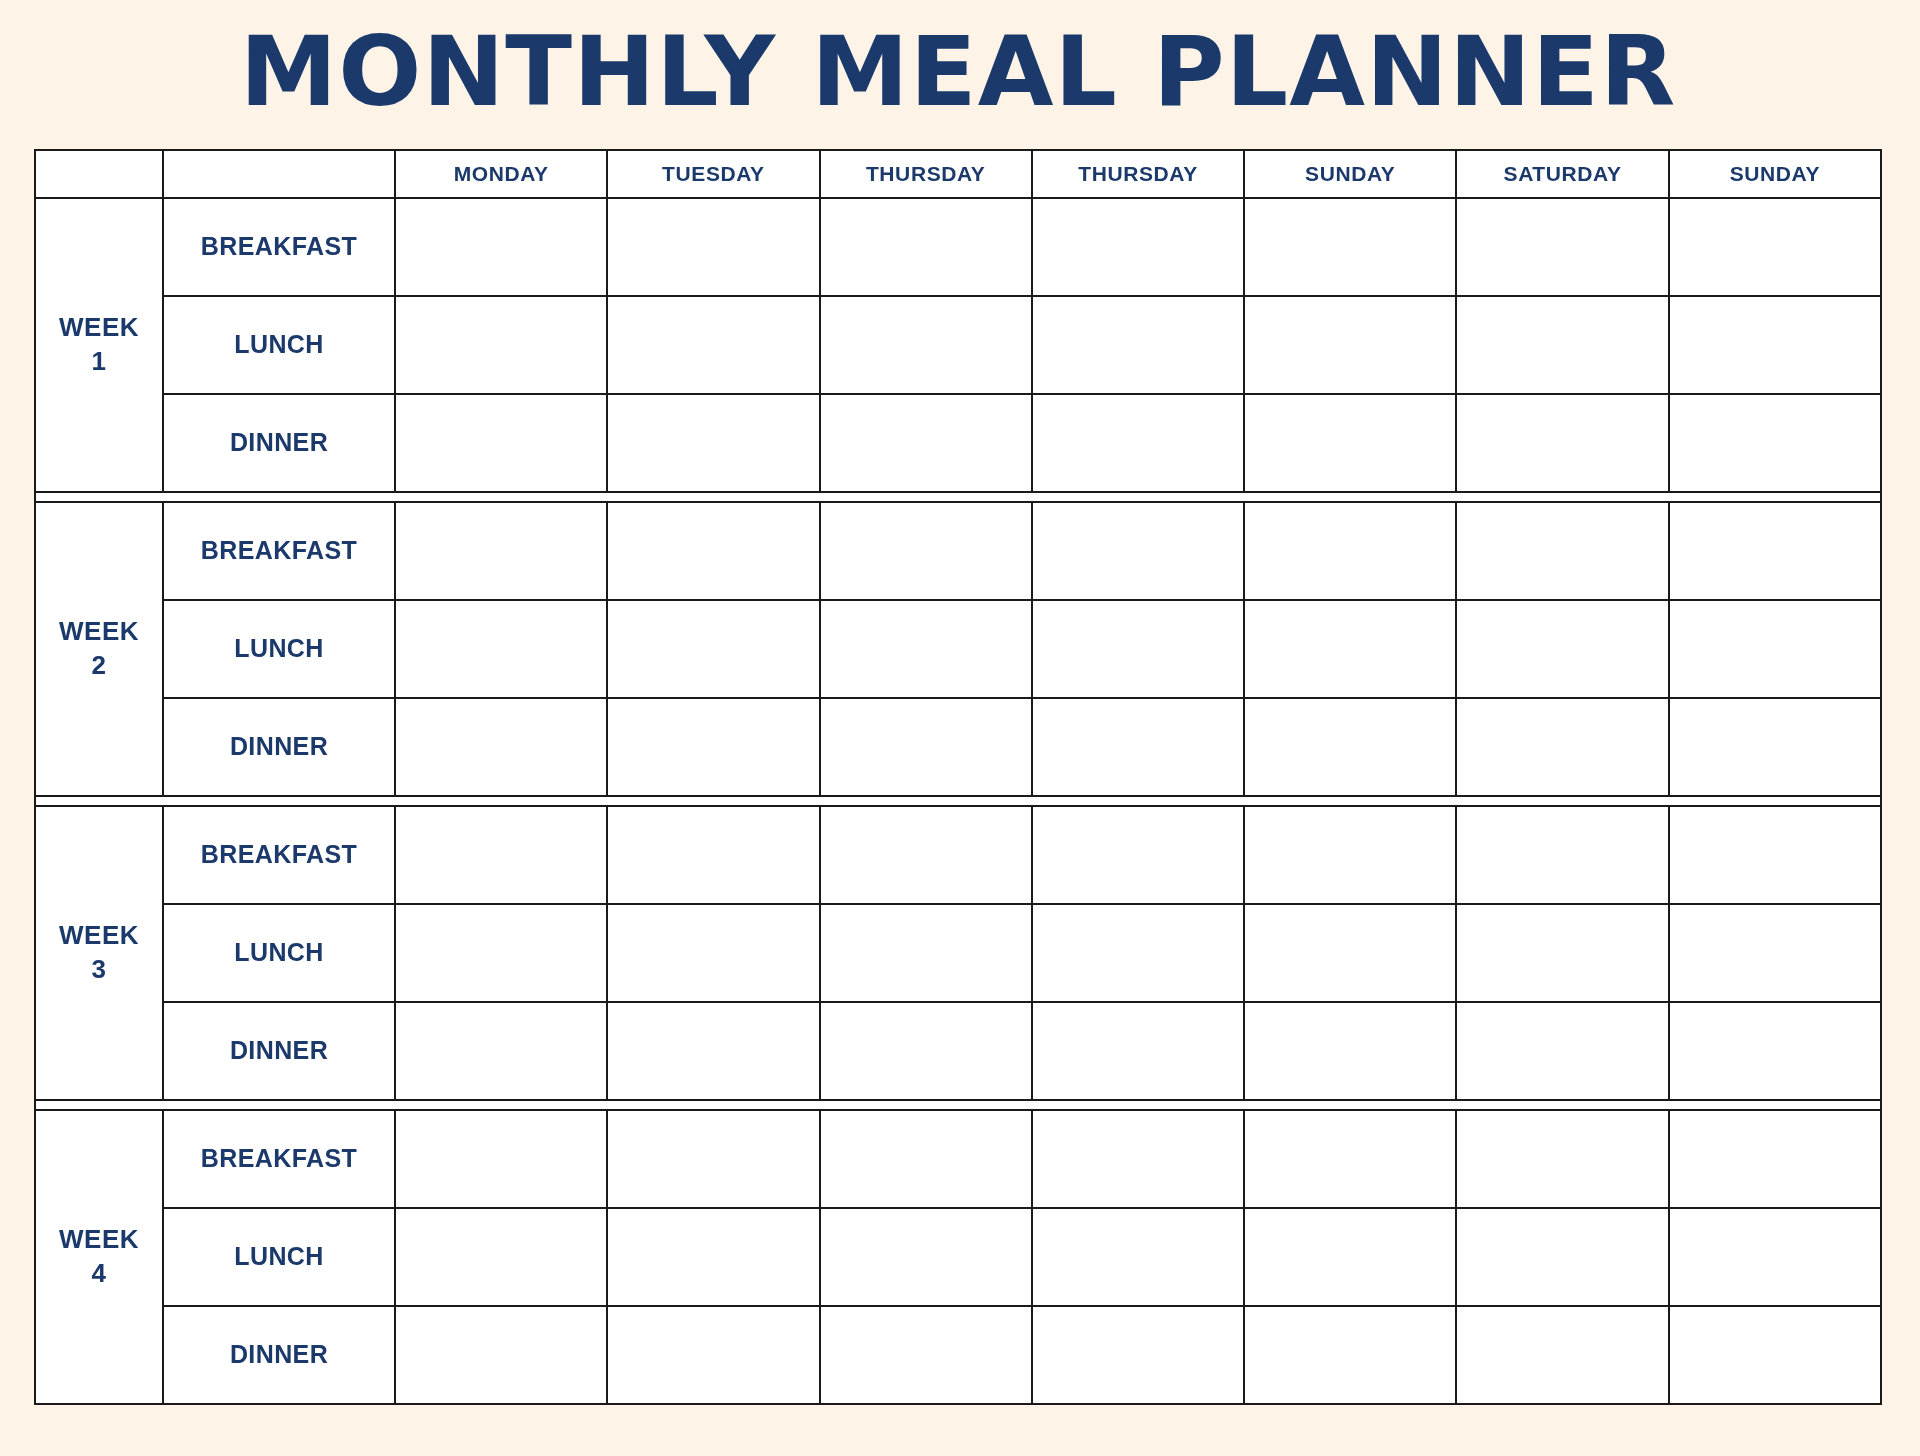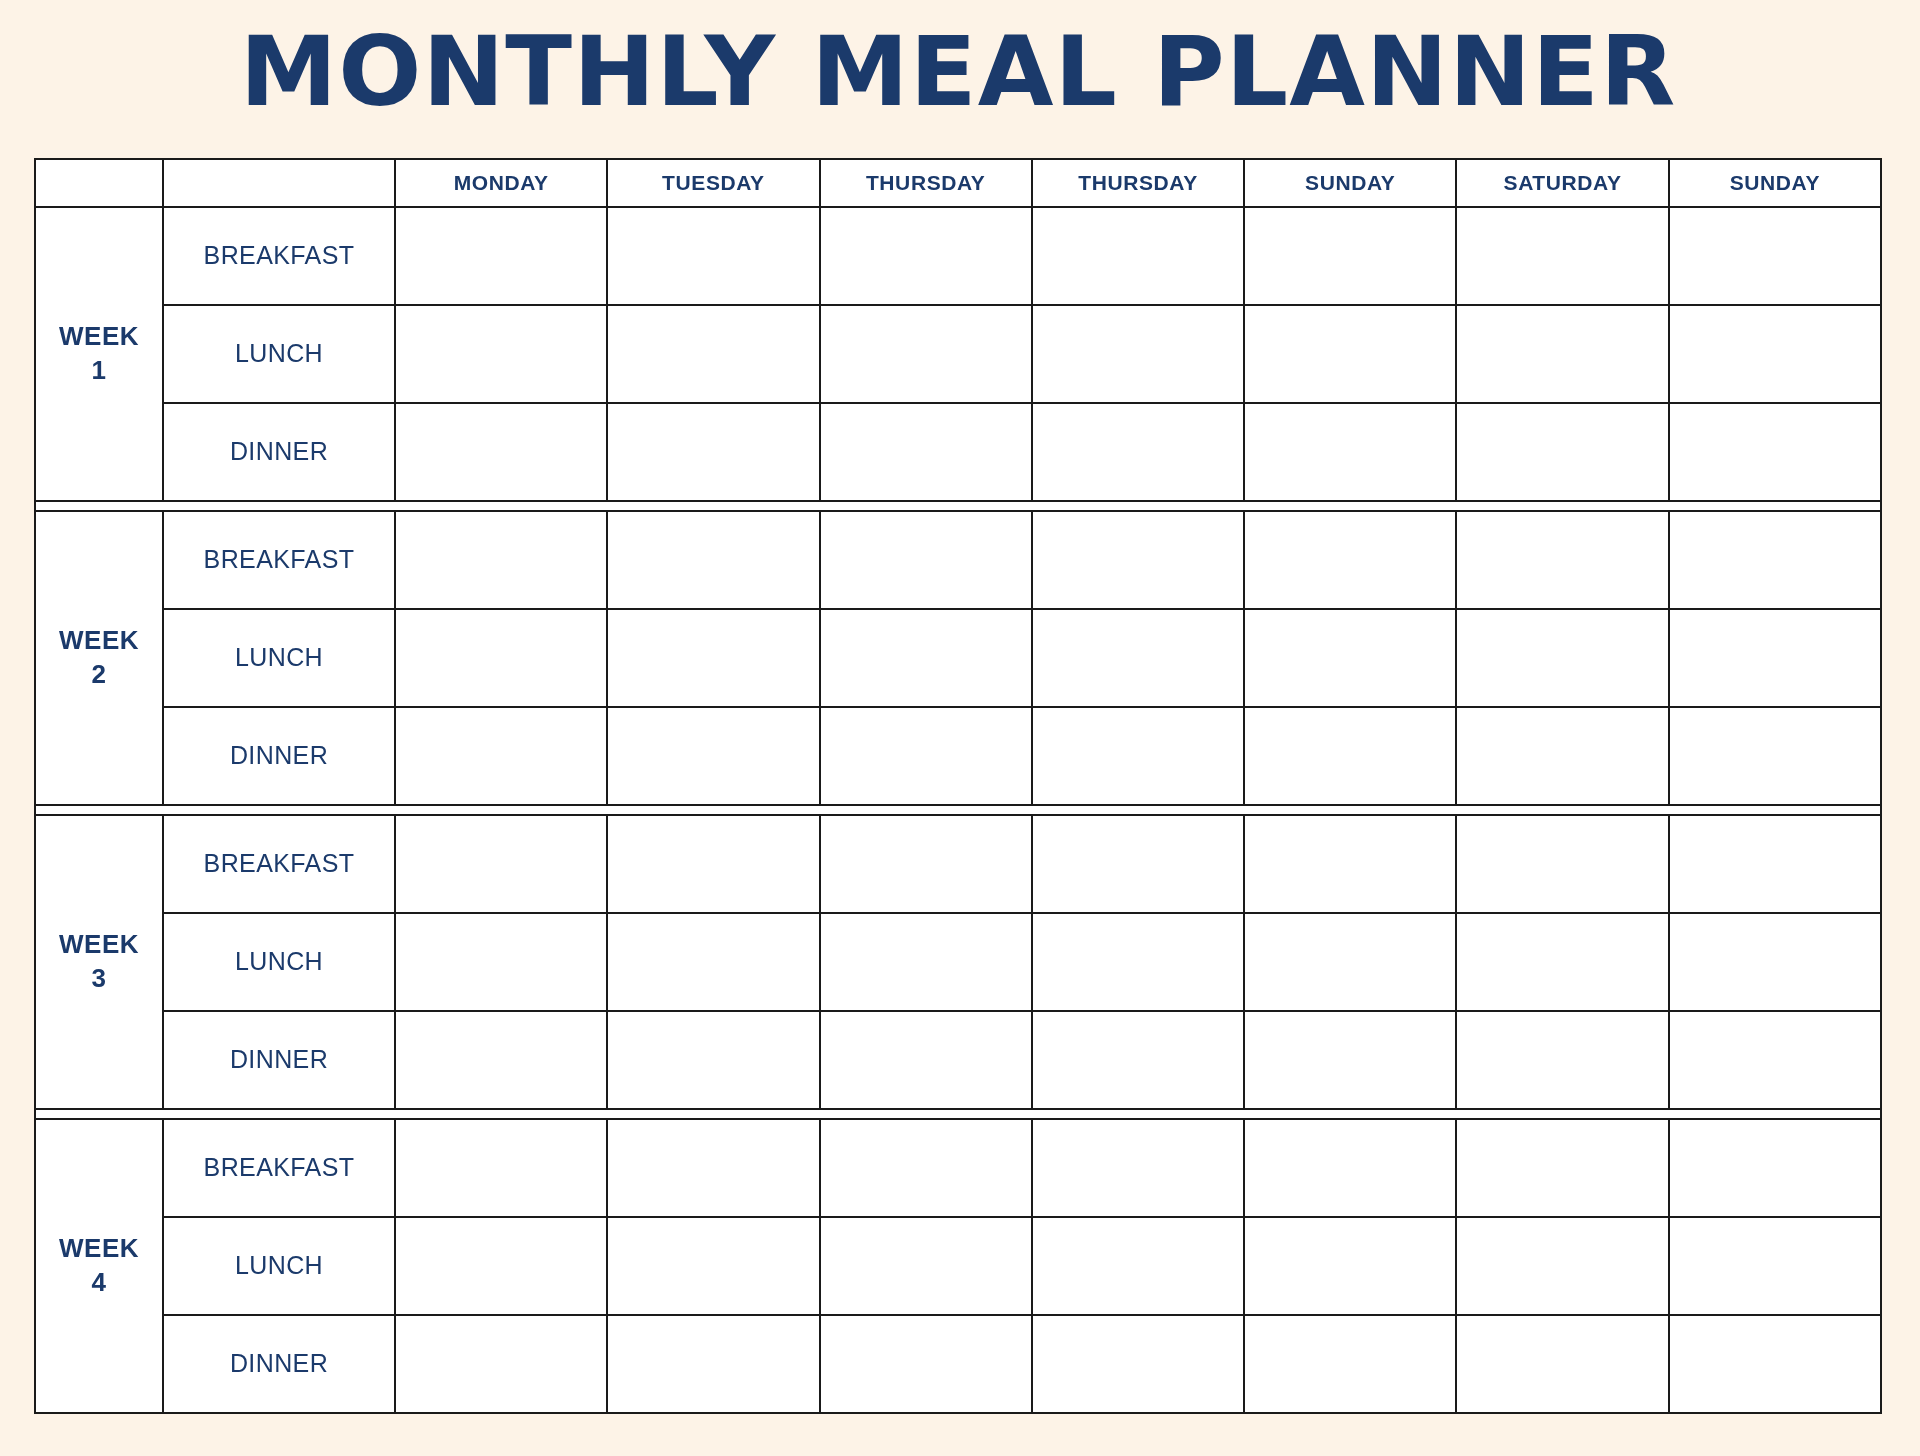--- a/index.html
+++ b/index.html
@@ -35,7 +35,7 @@
   table.planner {
     border-collapse: collapse;
     width: 1848px;
-    margin: 13px auto;
+    margin: 4px auto;
     table-layout: fixed;
   }
   table.planner td, table.planner th {

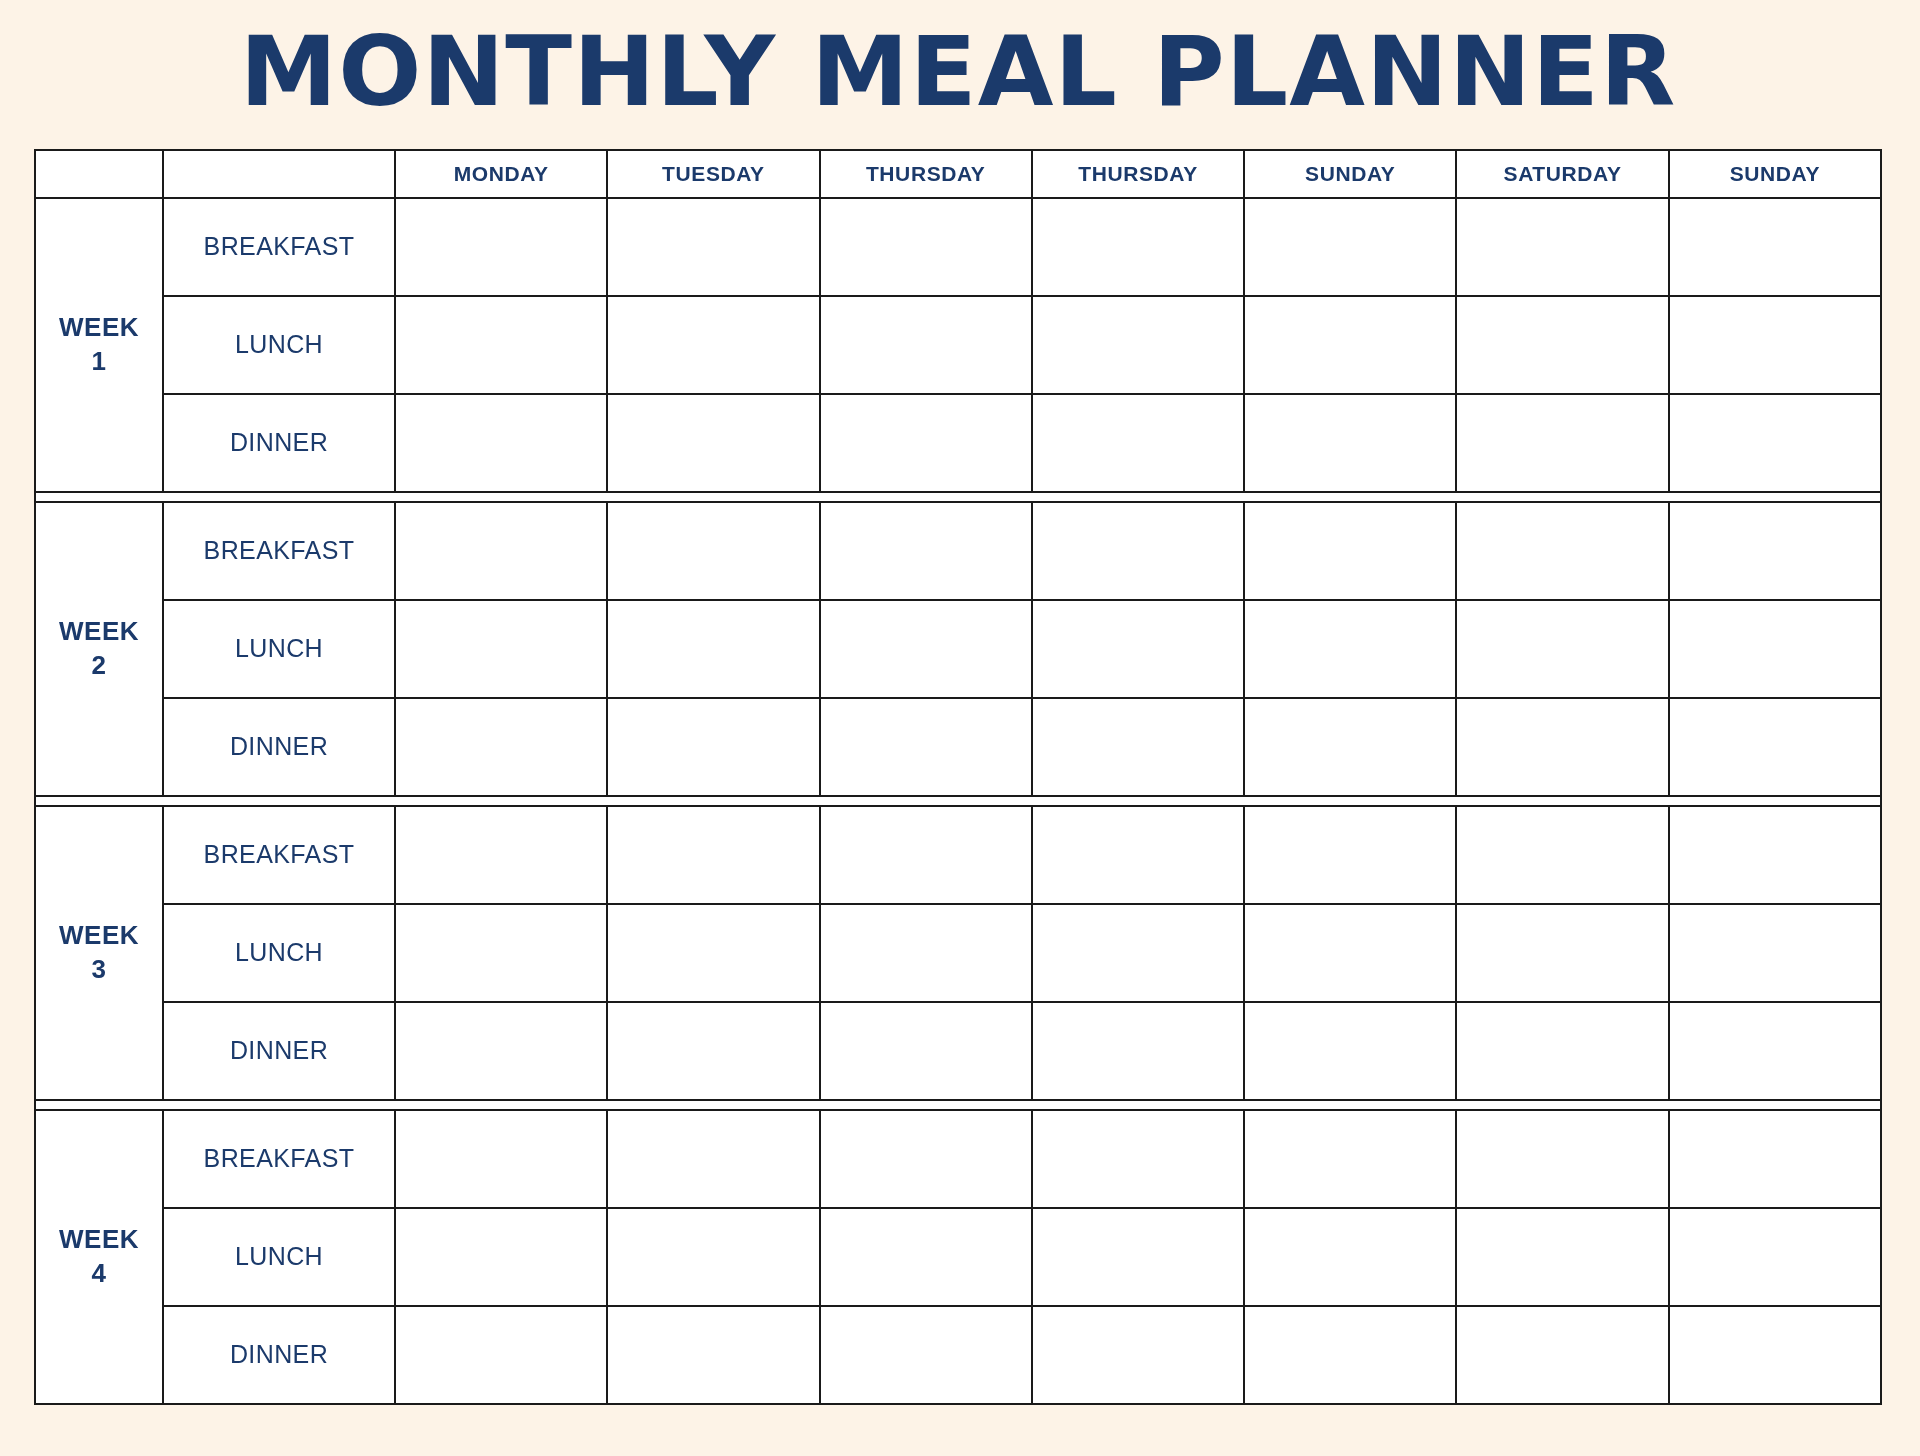--- a/index.html
+++ b/index.html
@@ -73,7 +73,7 @@
     background: #cbeafd;
     color: #1b3a6b;
     font-size: 25px;
-    font-weight: 400;
+    font-weight: 700;
     text-align: center;
     letter-spacing: 0.4px;
   }

